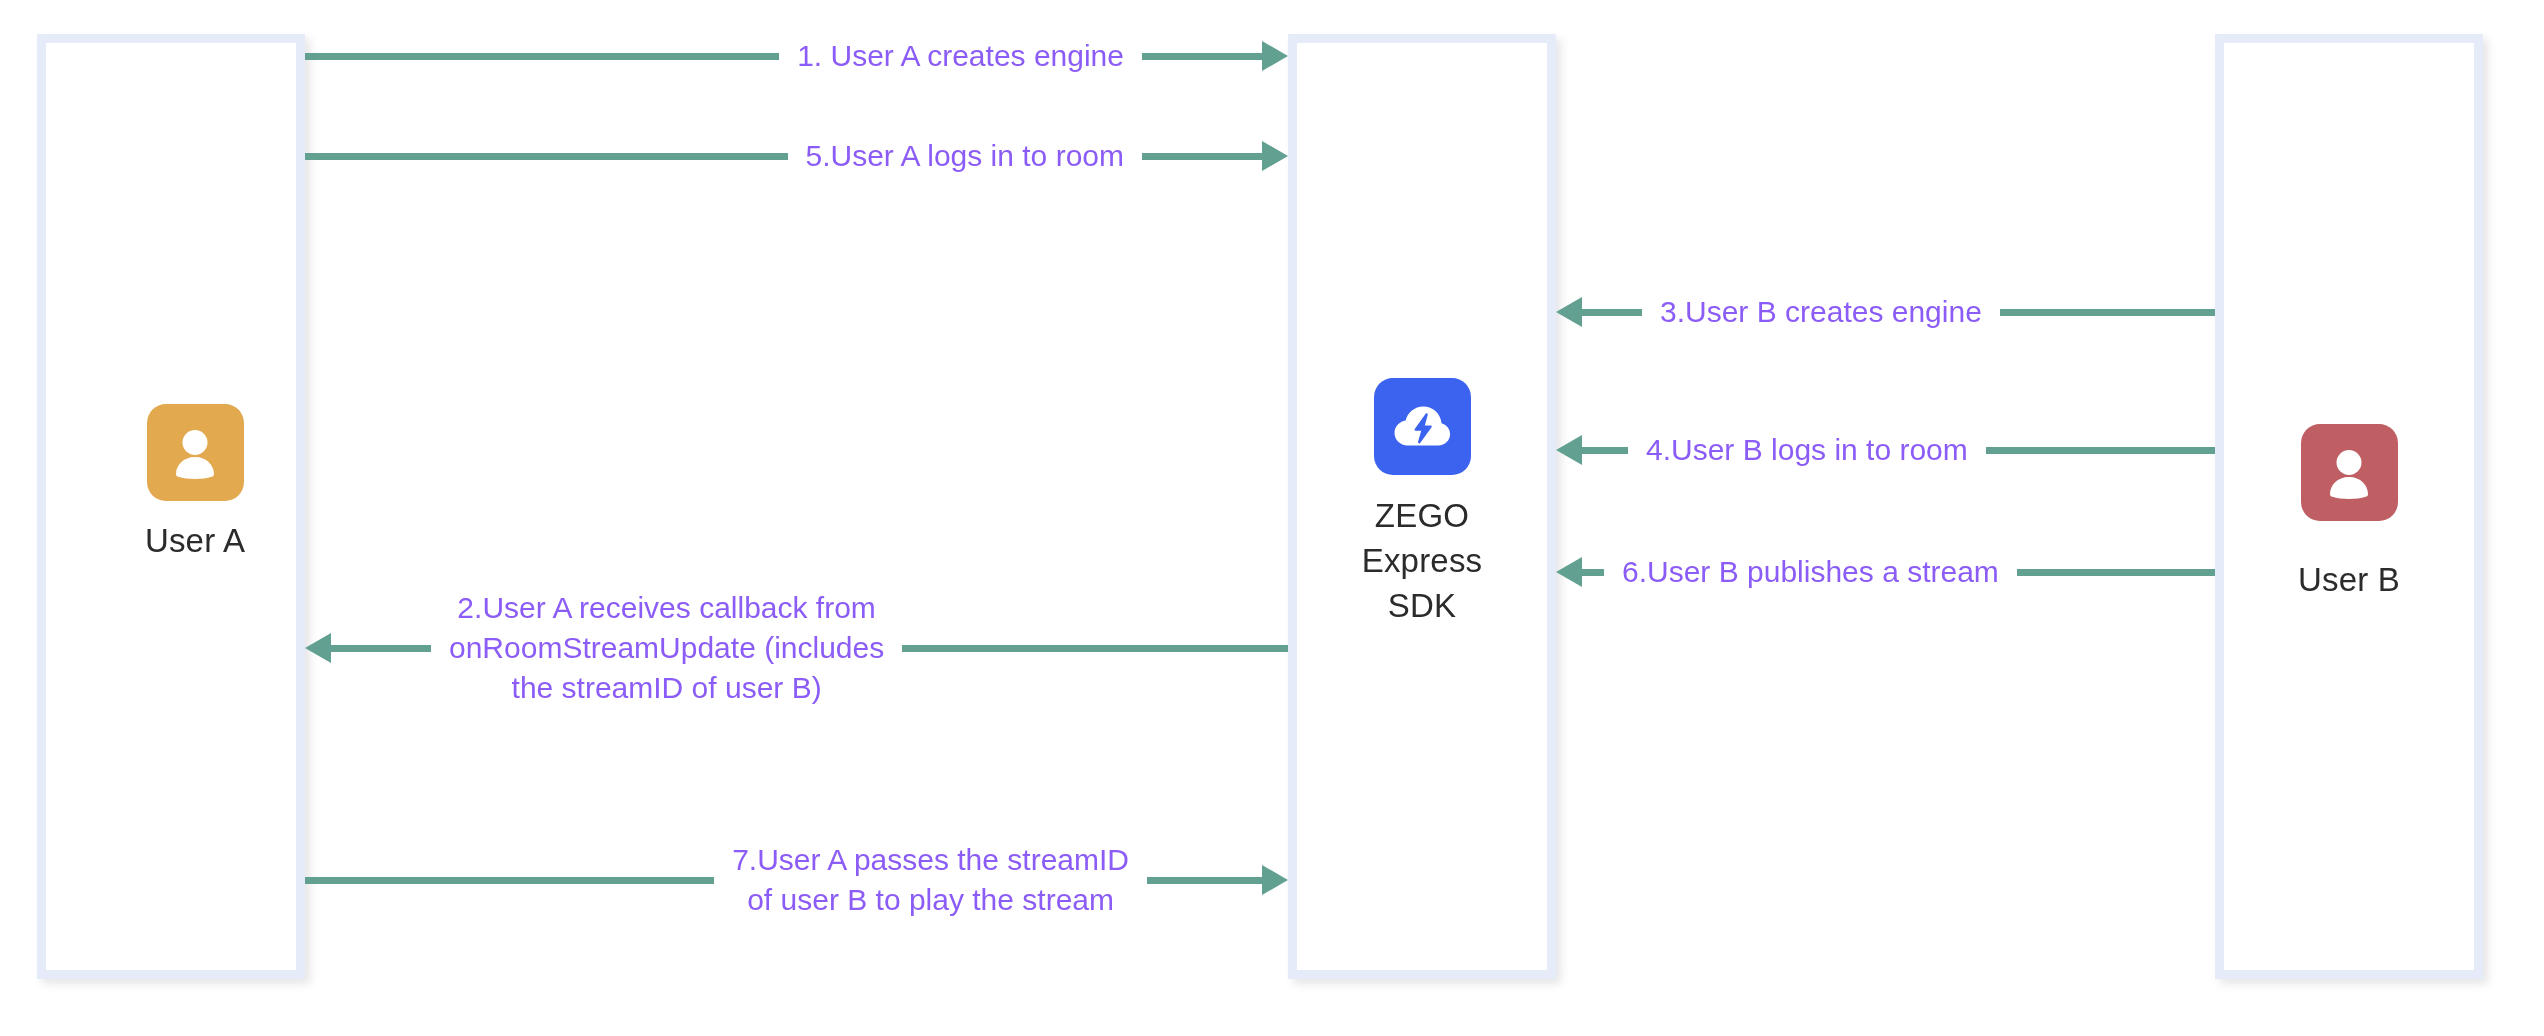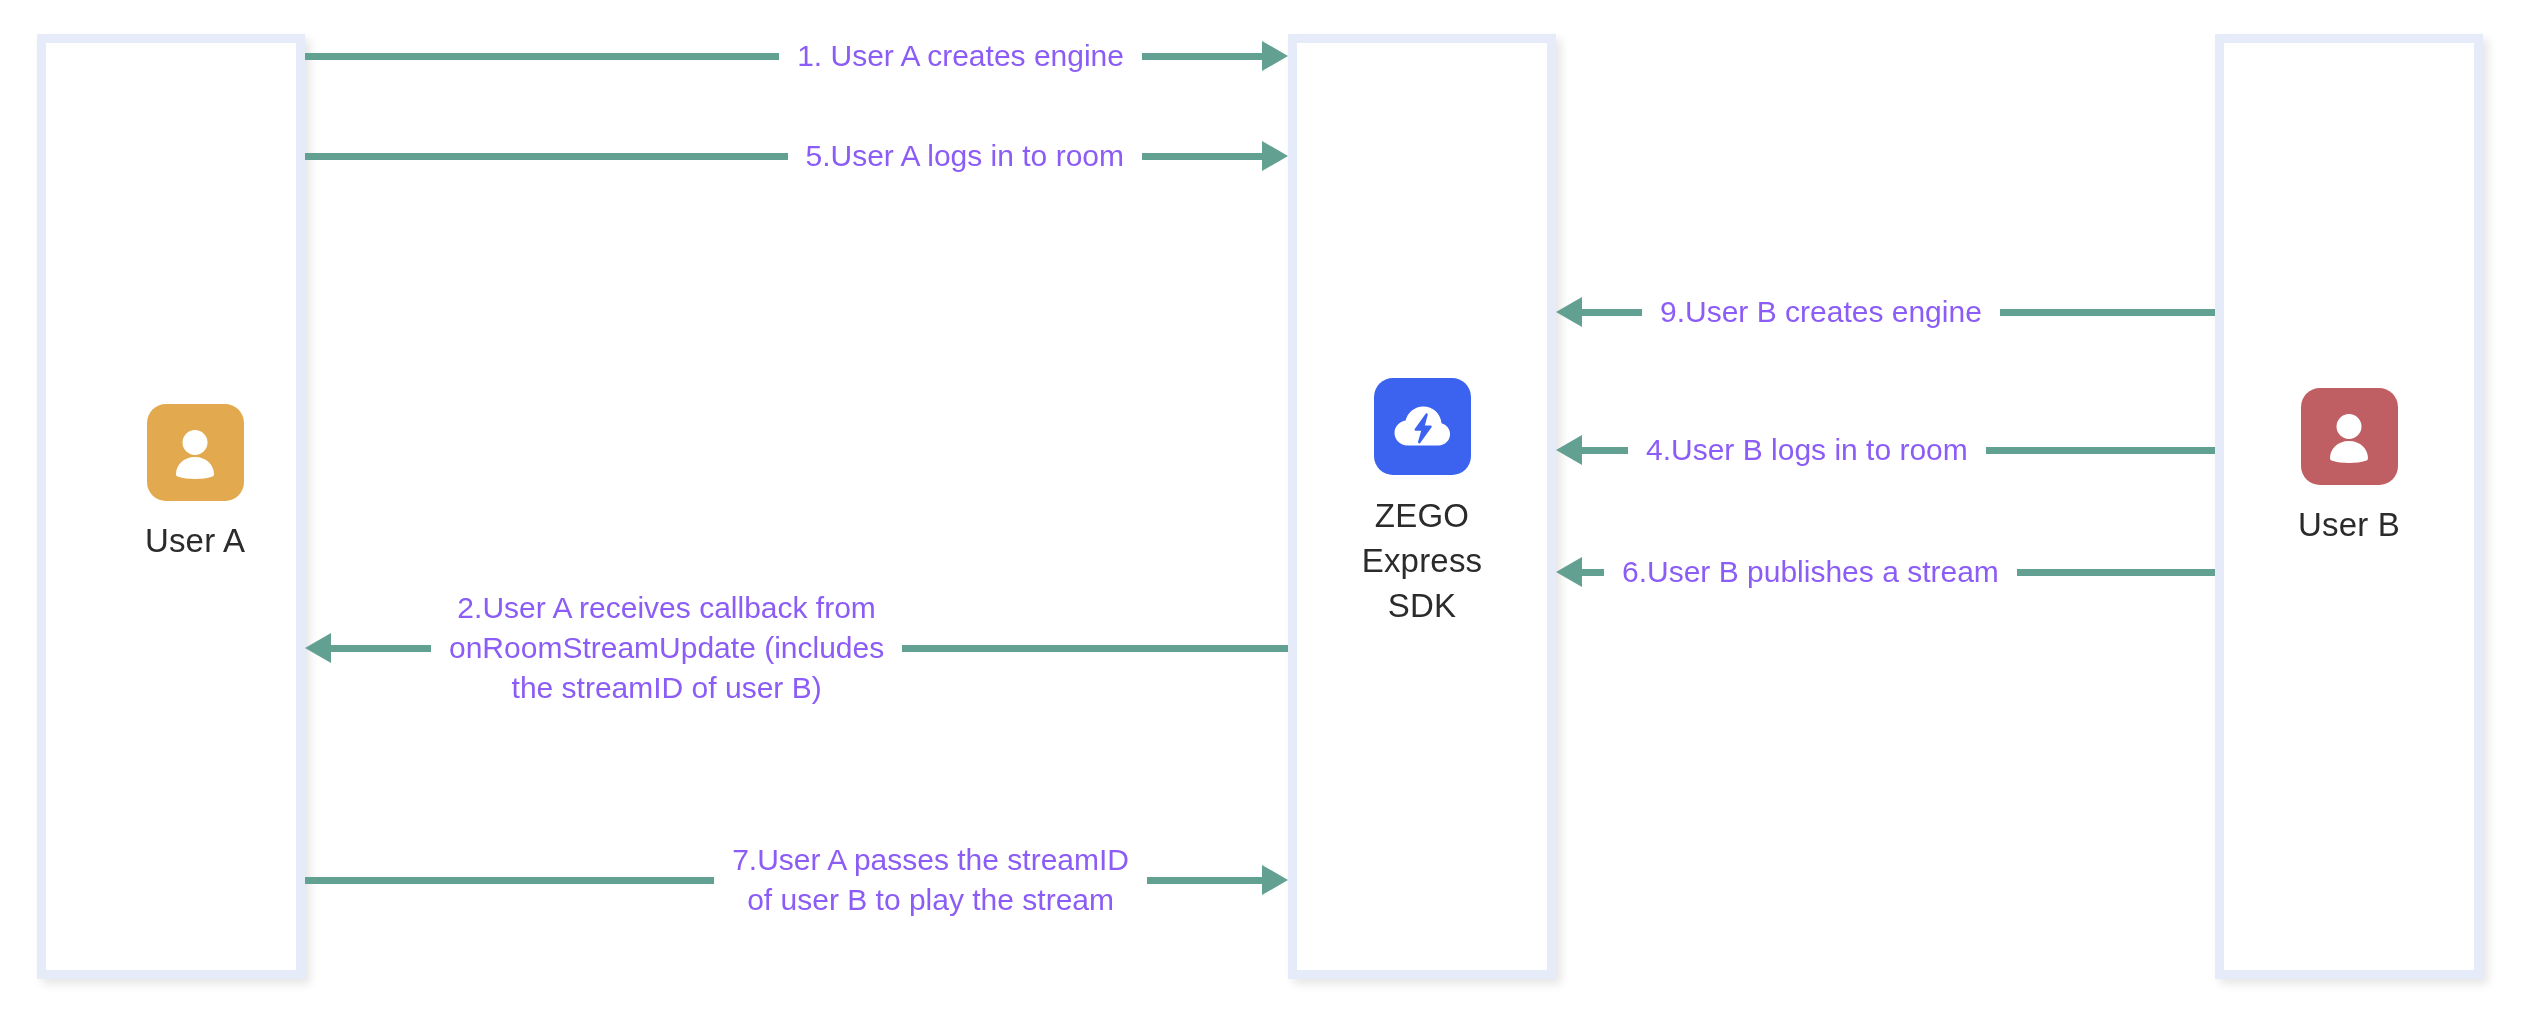--- a/index.html
+++ b/index.html
@@ -166,7 +166,7 @@
   <div class="msg" id="msg-3">
     <div class="head left"></div>
     <div class="seg" style="width:60px;"></div>
-    <div class="label">9.User B creates engine</div>
+    <div class="label">3.User B creates engine</div>
     <div class="seg grow"></div>
   </div>
 

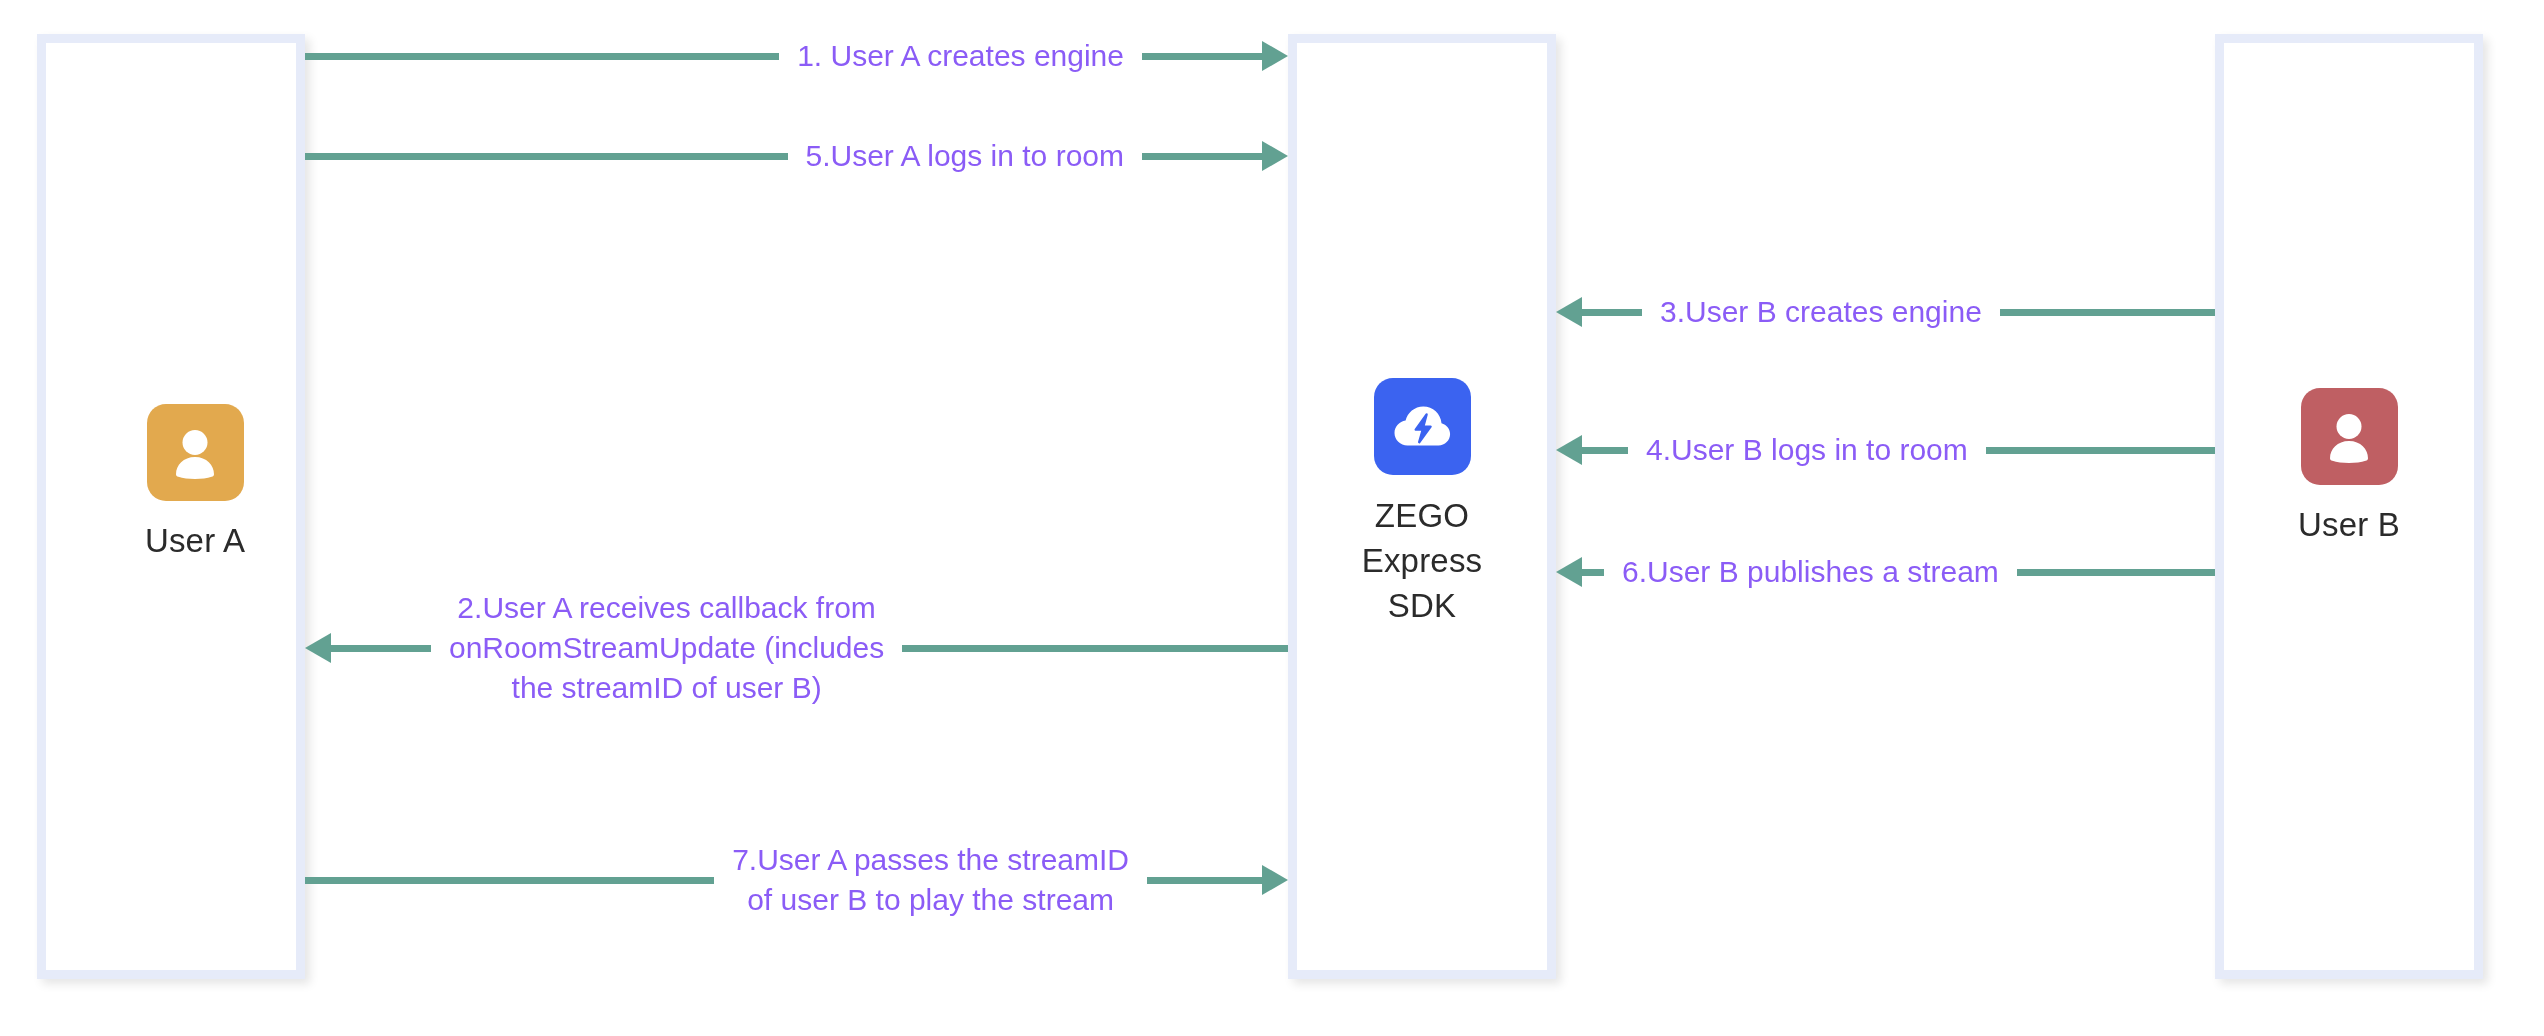--- a/index.html
+++ b/index.html
@@ -41,7 +41,7 @@
   }
   #actor-a    { left: 37px;   top: 404px; margin-left: 24px; }
   #actor-zego { left: 1288px; top: 378px; }
-  #actor-b    { left: 2215px; top: 388px; }
+  #actor-b    { left: 2215px; top: 424px; gap: 19px; }
 
   .avatar {
     width: 97px;

